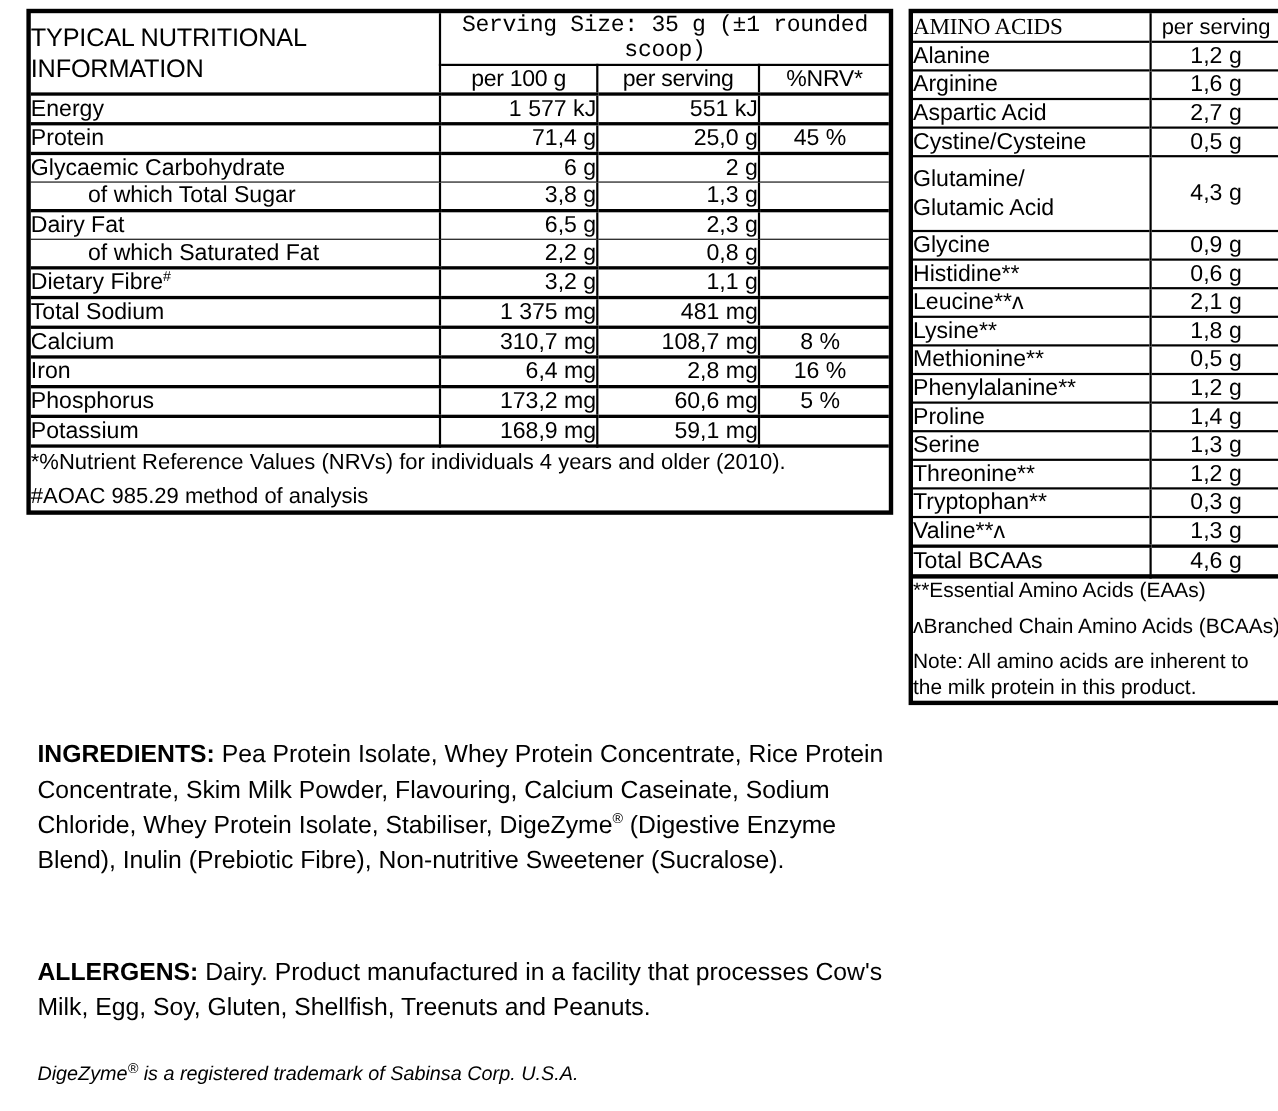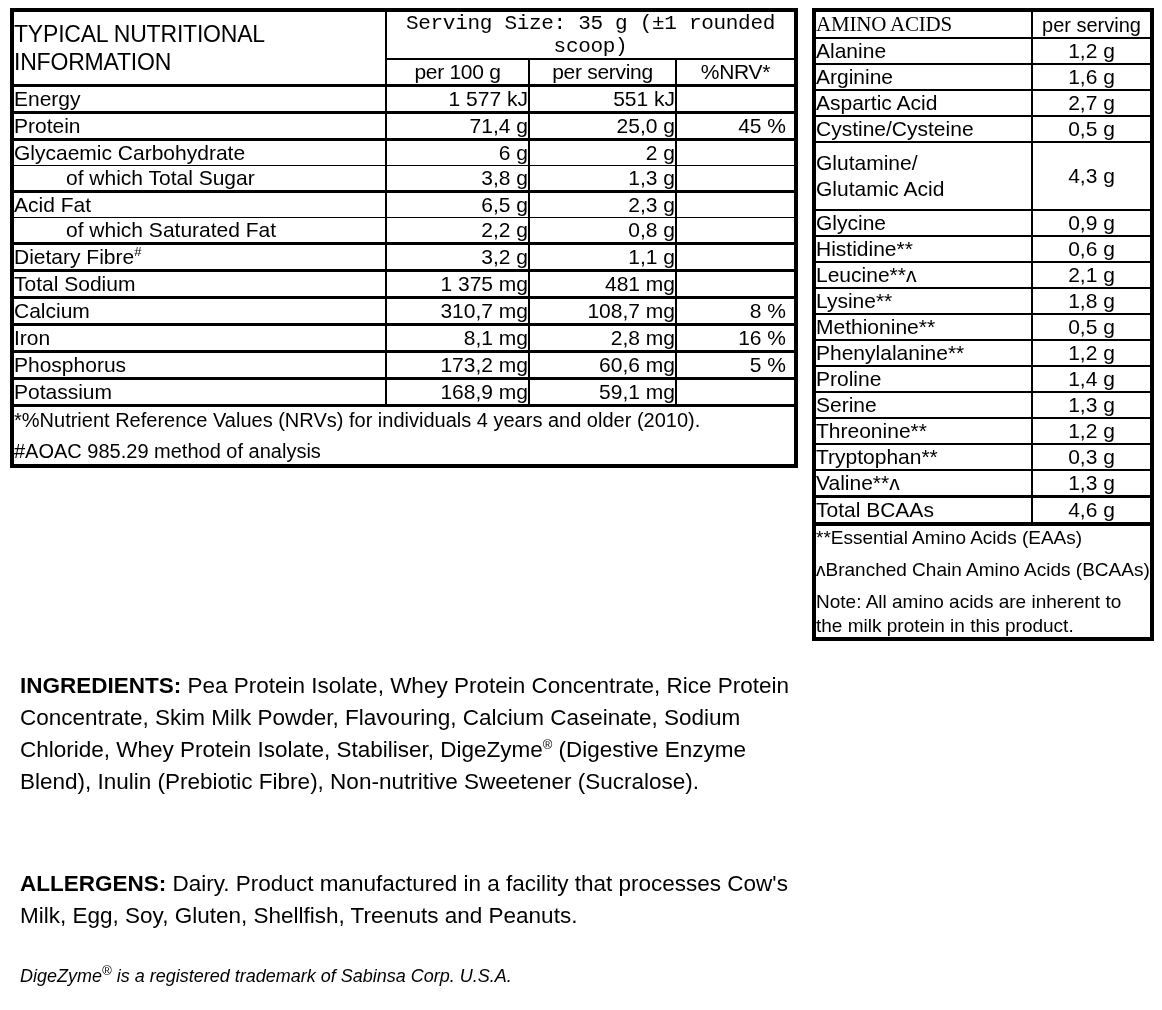--- a/index.html
+++ b/index.html
@@ -18,7 +18,7 @@
 
   .page {
     position: absolute;
-    left: 2px; top: 0;
+    left: 16px; top: 0;
     width: 1039px;
     height: 1010px;
   }

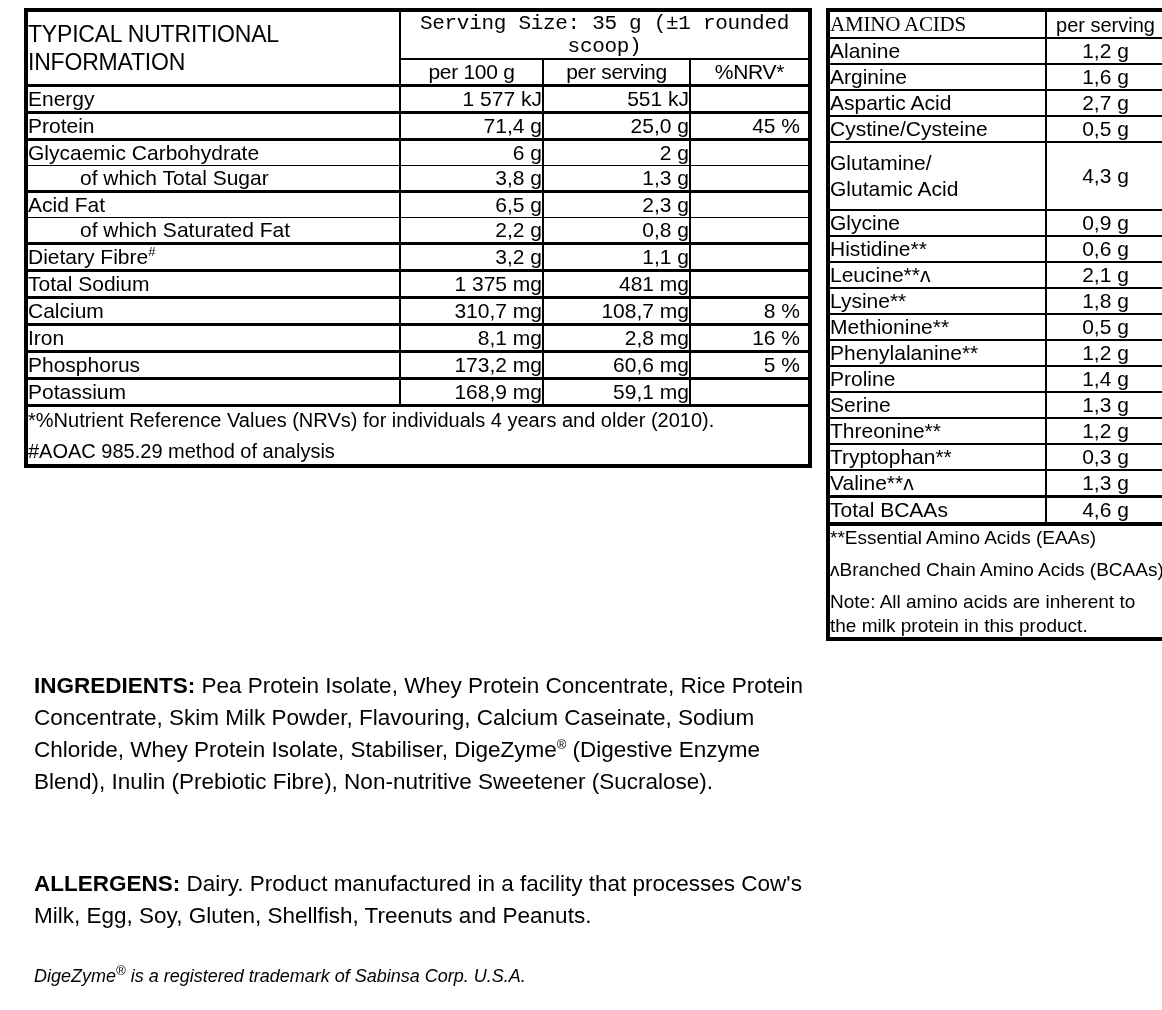--- a/index.html
+++ b/index.html
@@ -98,7 +98,7 @@
     white-space: nowrap;
   }
   td.val.last { border-right: none; }
-  td.val.nrv { text-align: right; padding-right: 8px; }
+  td.val.nrv { text-align: center; padding-right: 8px; }
 
   sup.mark {
     font-size: 13px;

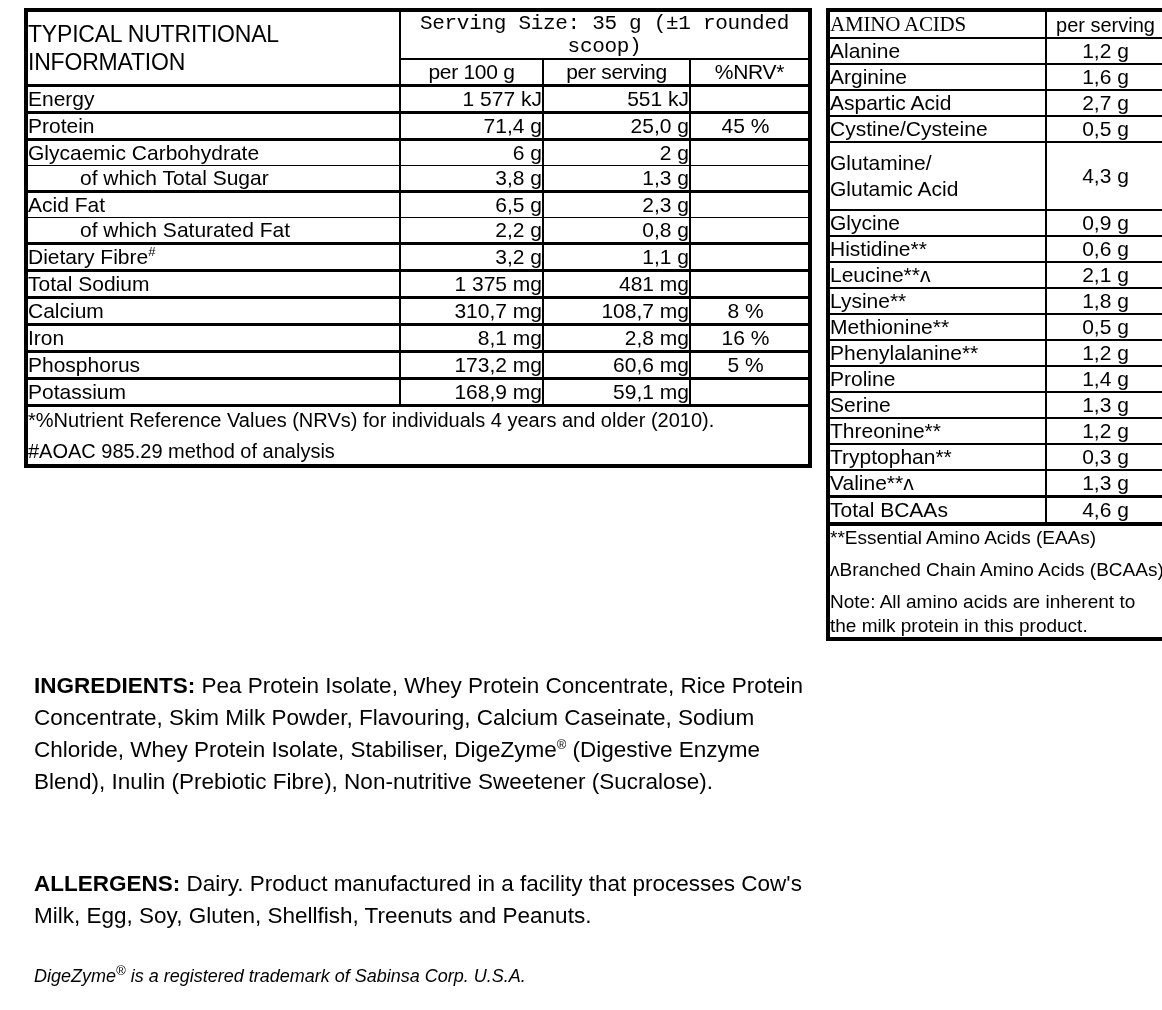--- a/index.html
+++ b/index.html
@@ -265,7 +265,7 @@
               <td class="val nrv last"></td>
             </tr>
             <tr class="rowline-thick">
-              <td class="nm">Acid Fat</td>
+              <td class="nm">Dairy Fat</td>
               <td class="val">6,5 g</td>
               <td class="val">2,3 g</td>
               <td class="val nrv last"></td>

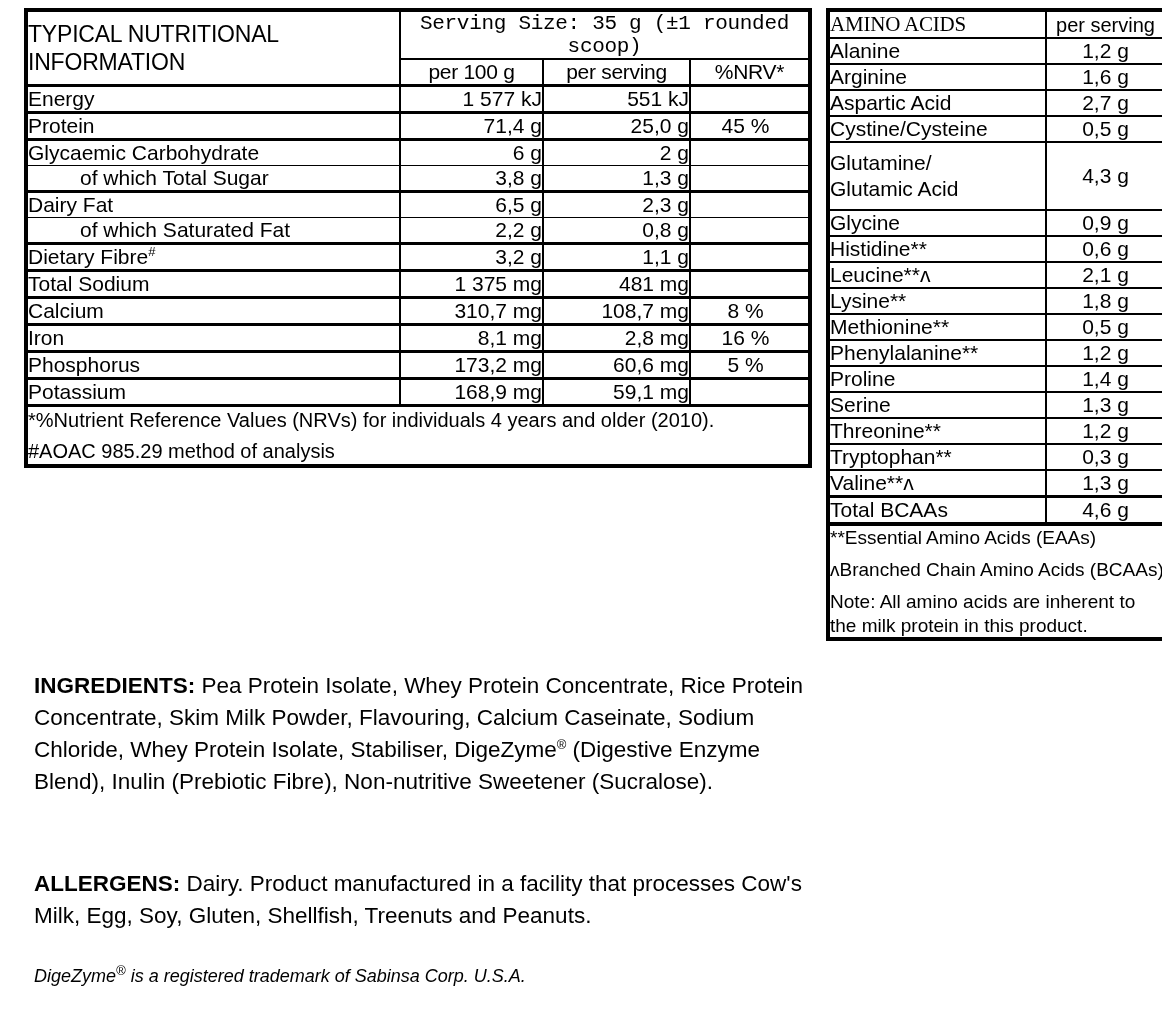--- a/index.html
+++ b/index.html
@@ -296,7 +296,7 @@
             </tr>
             <tr class="rowline-thick">
               <td class="nm">Iron</td>
-              <td class="val">8,1 mg</td>
+              <td class="val">6,4 mg</td>
               <td class="val">2,8 mg</td>
               <td class="val nrv last">16 %</td>
             </tr>

